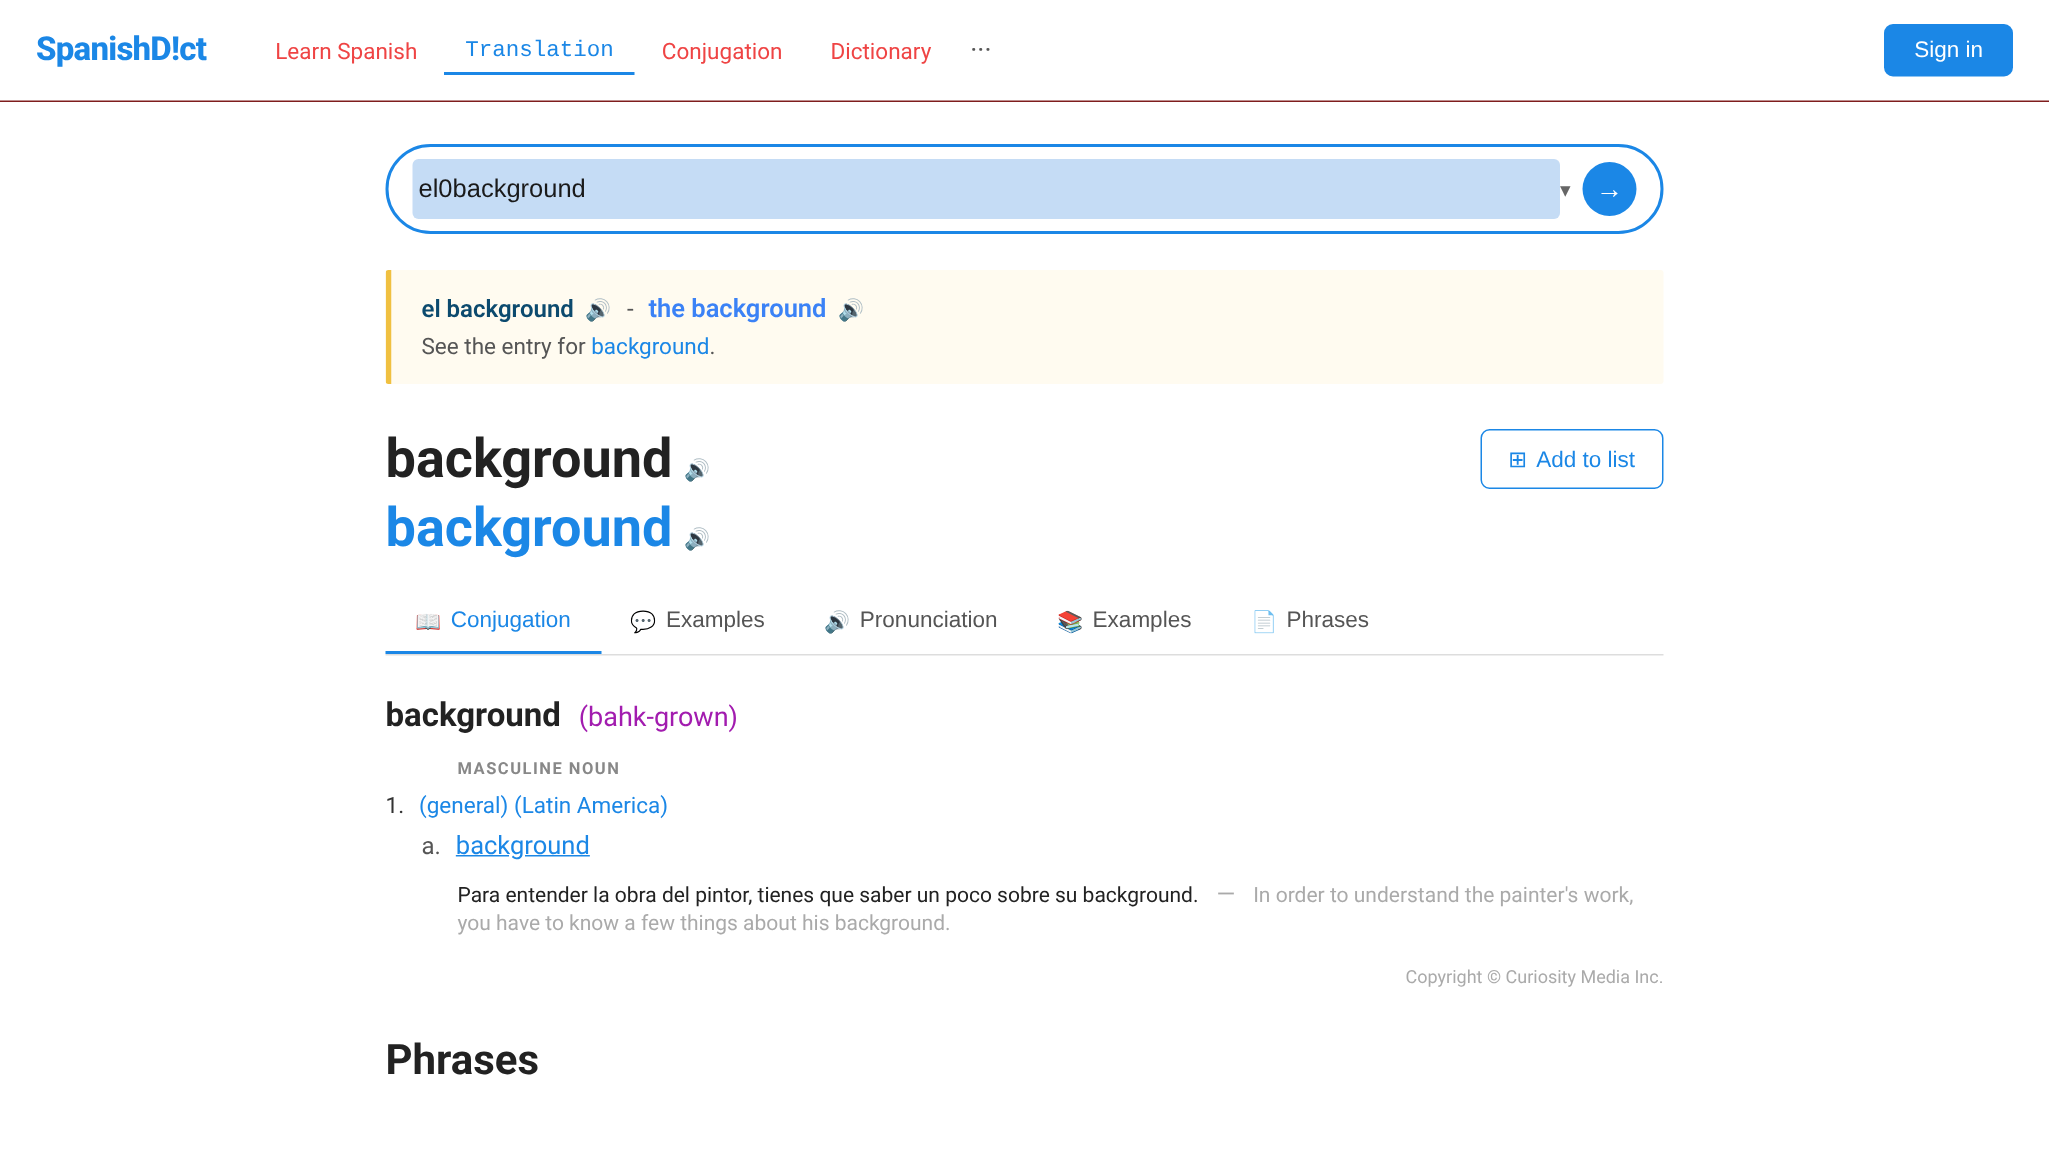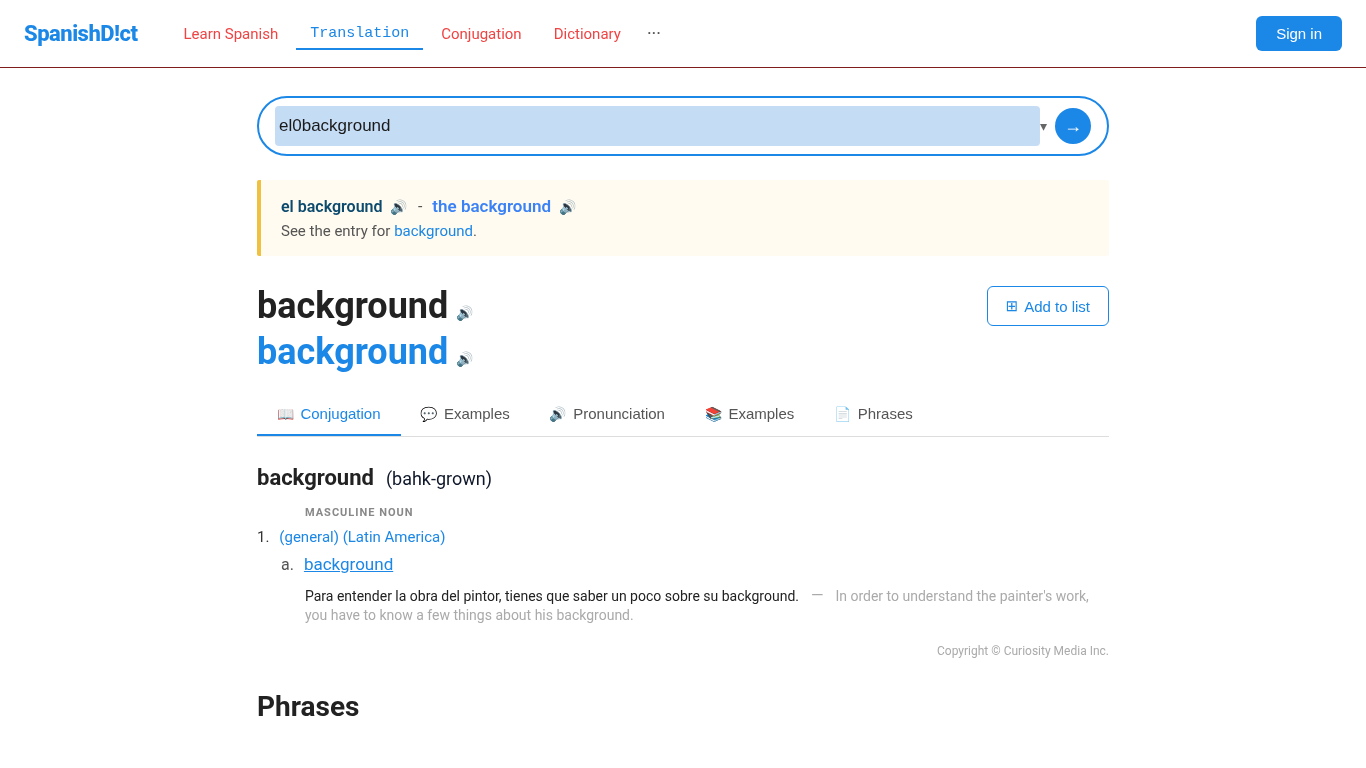--- a/index.html
+++ b/index.html
@@ -80,7 +80,7 @@
 
     
     .dict-word { font-size: 22px; font-weight: 700; color: #222; }
-    .dict-pronunciation { color: #0f172a; font-size: 18px; font-weight: 400; margin-left: 8px; }
+    .dict-pronunciation { color: #a21caf; font-size: 18px; font-weight: 400; margin-left: 8px; }
     .noun-label { font-size: 11px; font-weight: 700; color: #888; letter-spacing: 1px; text-transform: uppercase; margin: 16px 0 8px; padding-left: 48px; }
     .definition-number { margin-bottom: 12px; }
     .def-num { color: #333; font-size: 15px; margin-right: 6px; }

